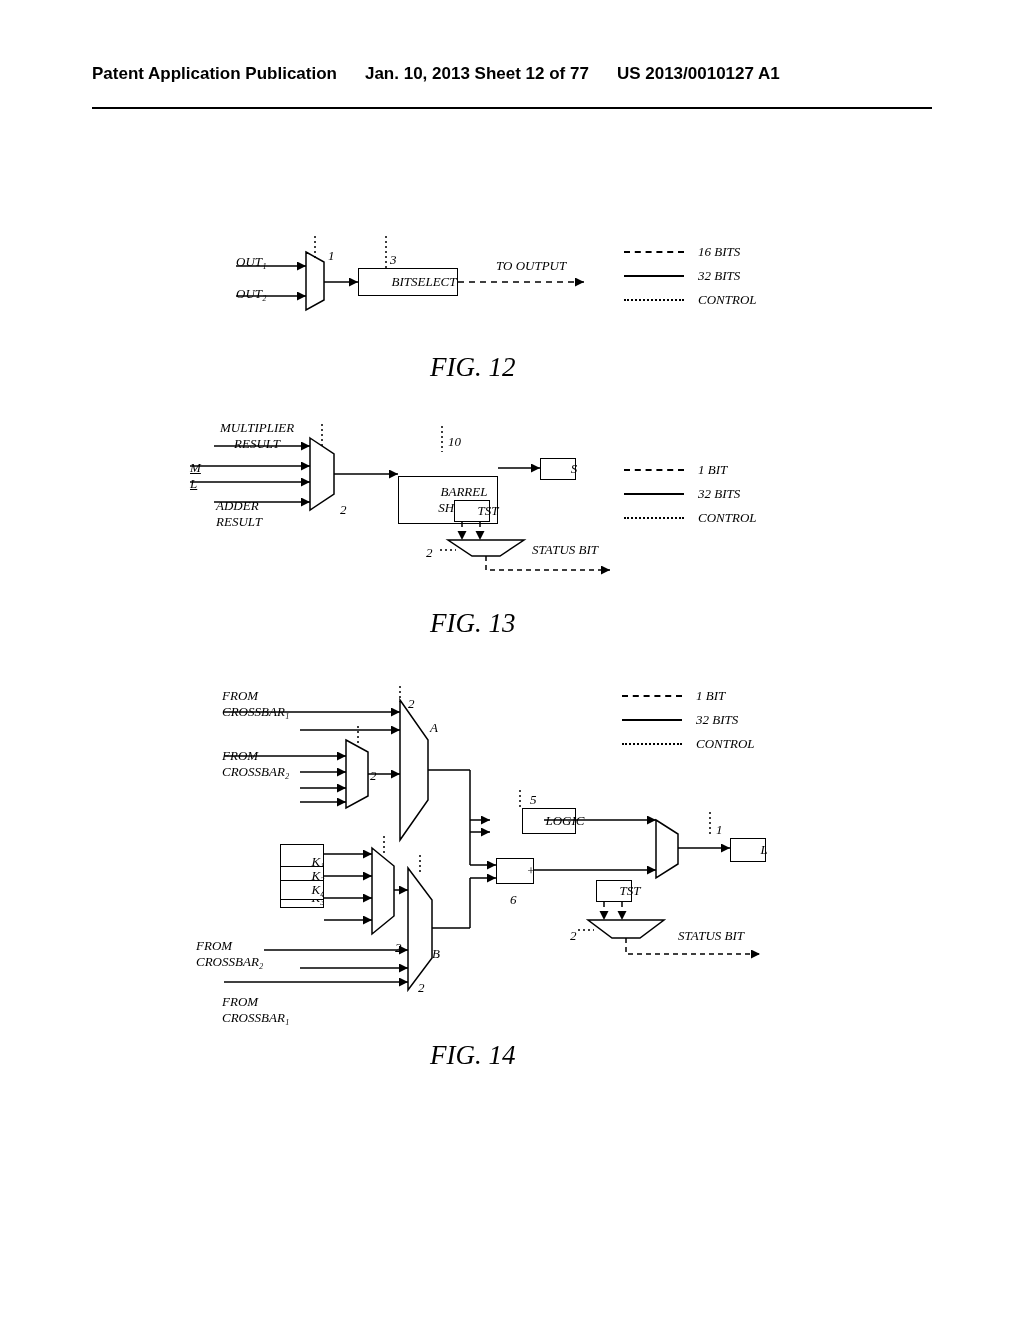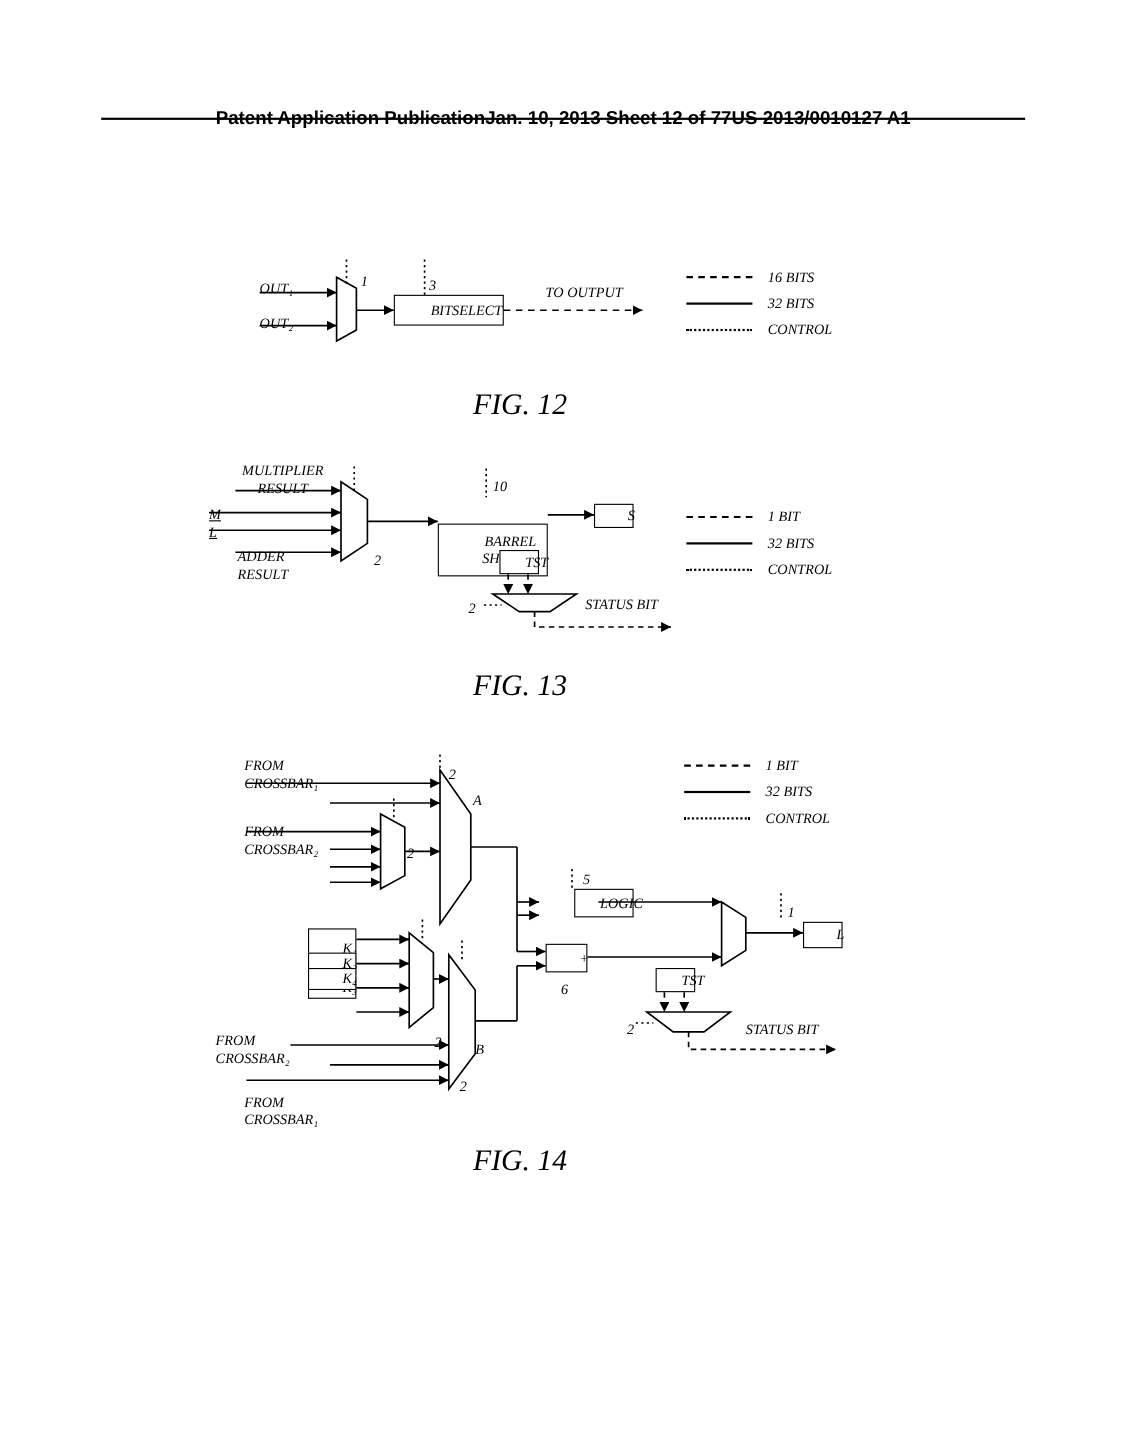--- a/index.html
+++ b/index.html
@@ -13,13 +13,14 @@
   }
   .header {
     position: absolute;
-    top: 98px;
+    top: 64px;
     left: 0;
     width: 100%;
     display: flex;
-    justify-content: center;
+    justify-content: flex-start;
     padding: 0 92px 0 92px;
     font-size: 17px;
+    gap: 28px;
   }
   .header .left { font-weight: bold; }
   .header .center { font-weight: bold; }

